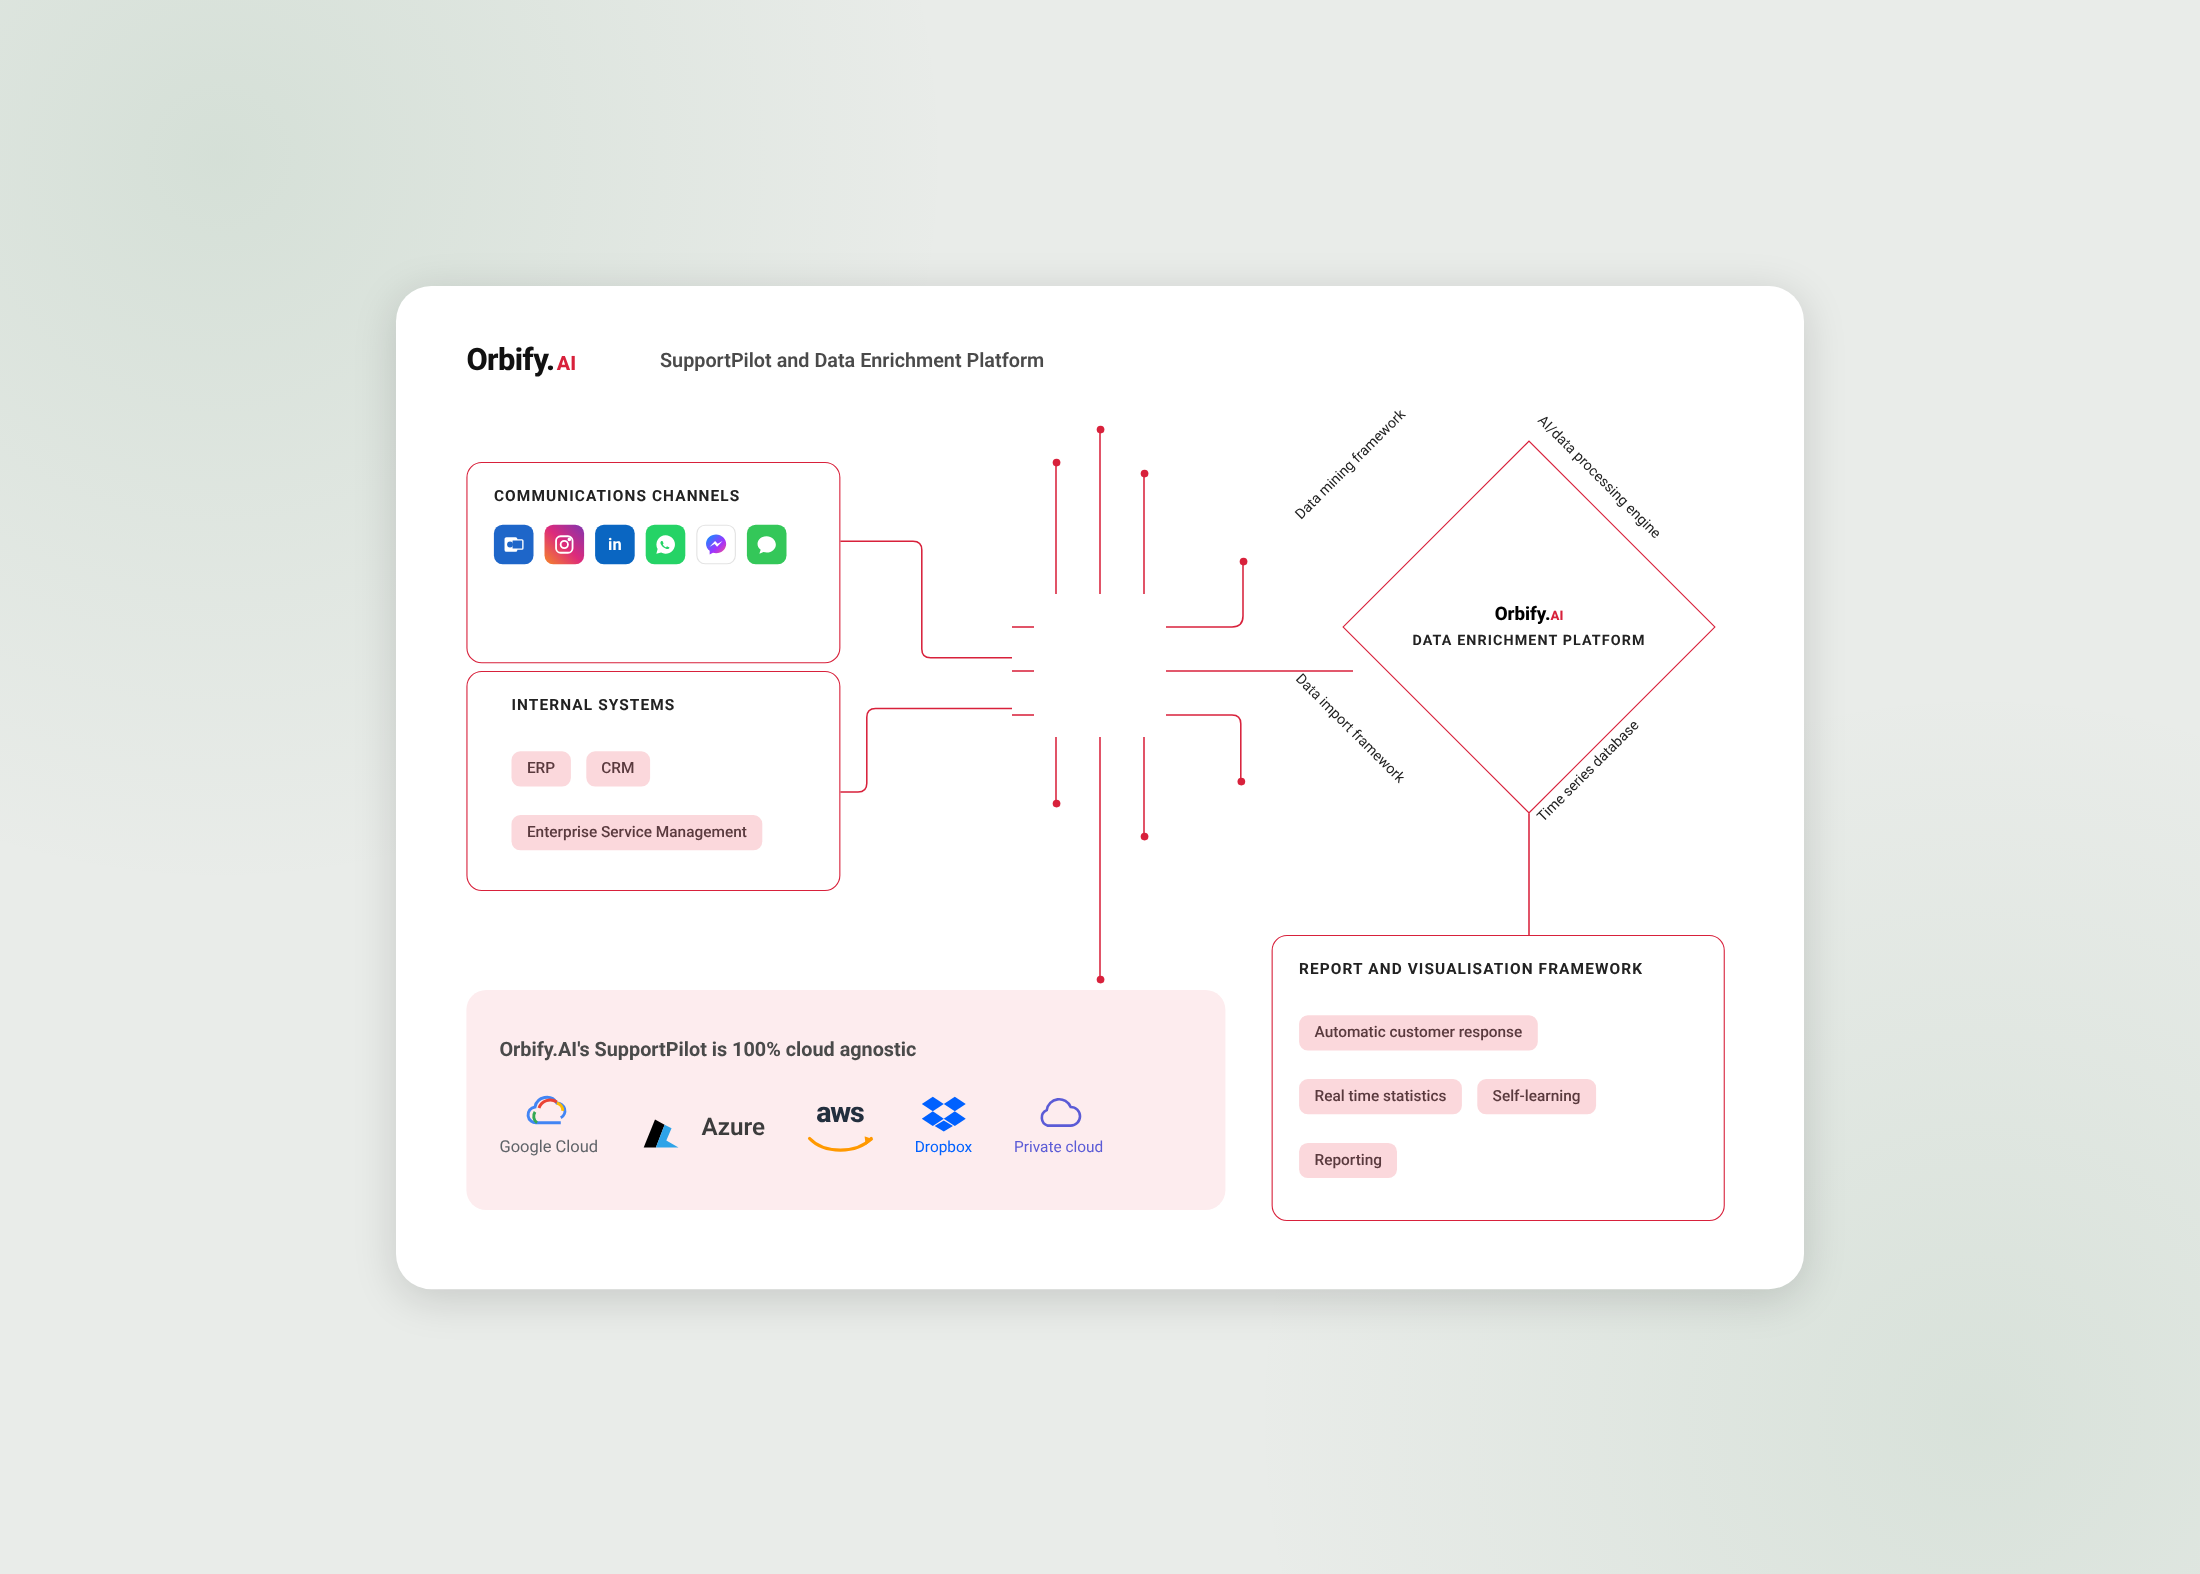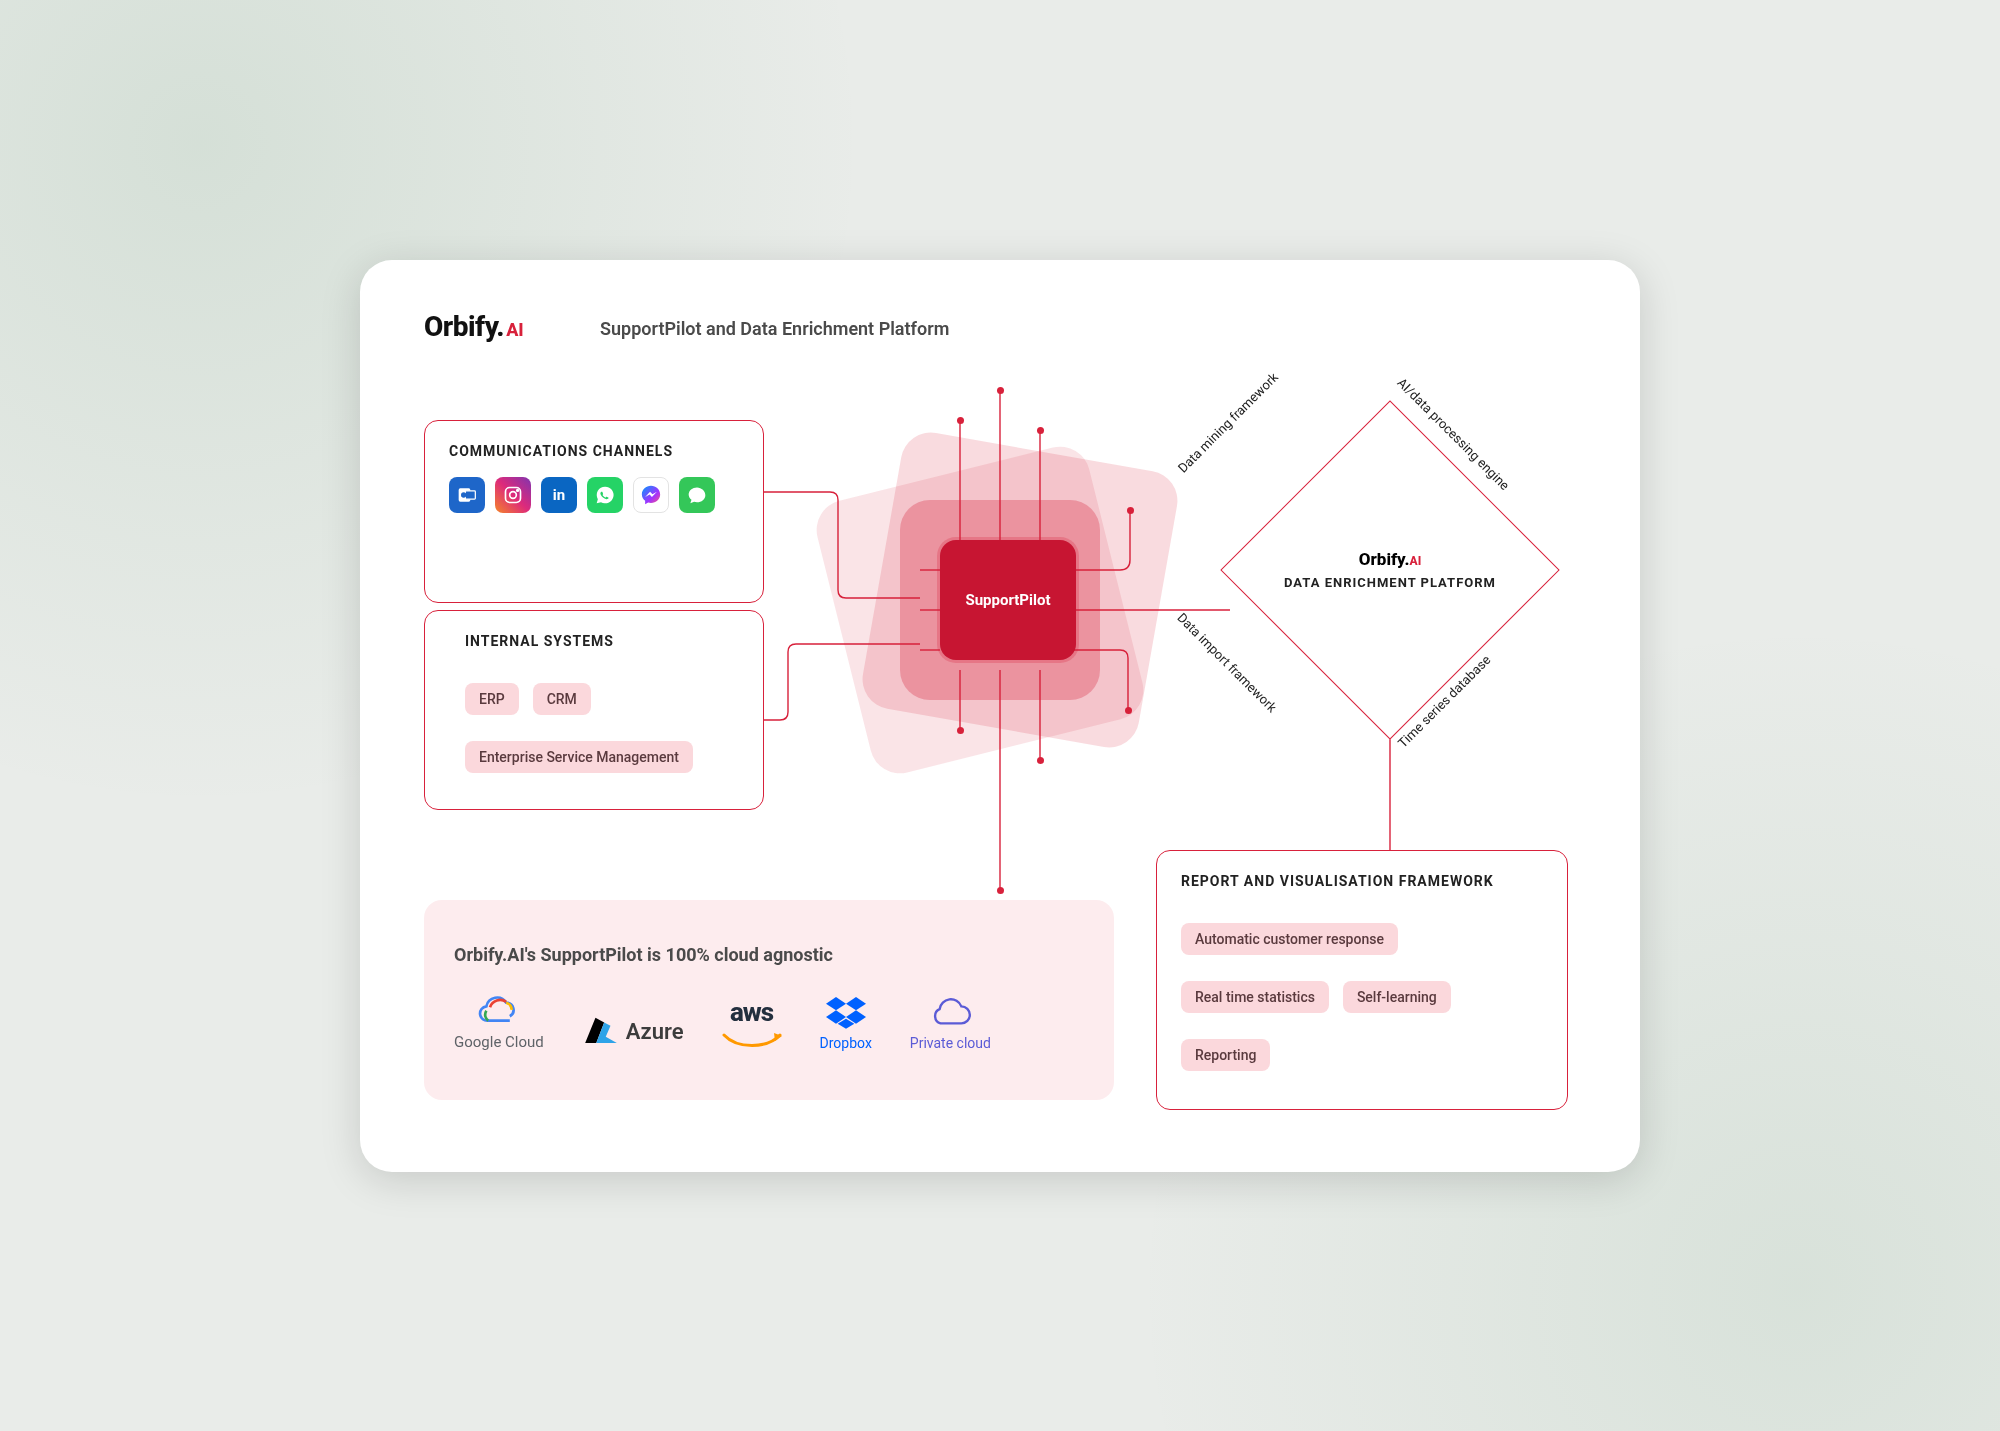--- a/index.html
+++ b/index.html
@@ -199,14 +199,6 @@
     </div>
   </div>
 
-  <div class="hub">
-    <div class="hub-sq hub-sq1"></div>
-    <div class="hub-sq hub-sq2"></div>
-    <div class="hub-sq hub-sq3"></div>
-    <div class="hub-core">
-      <span>SupportPilot</span>
-    </div>
-  </div>
 
   <div class="diamond-wrap">
     <div class="diamond"></div>

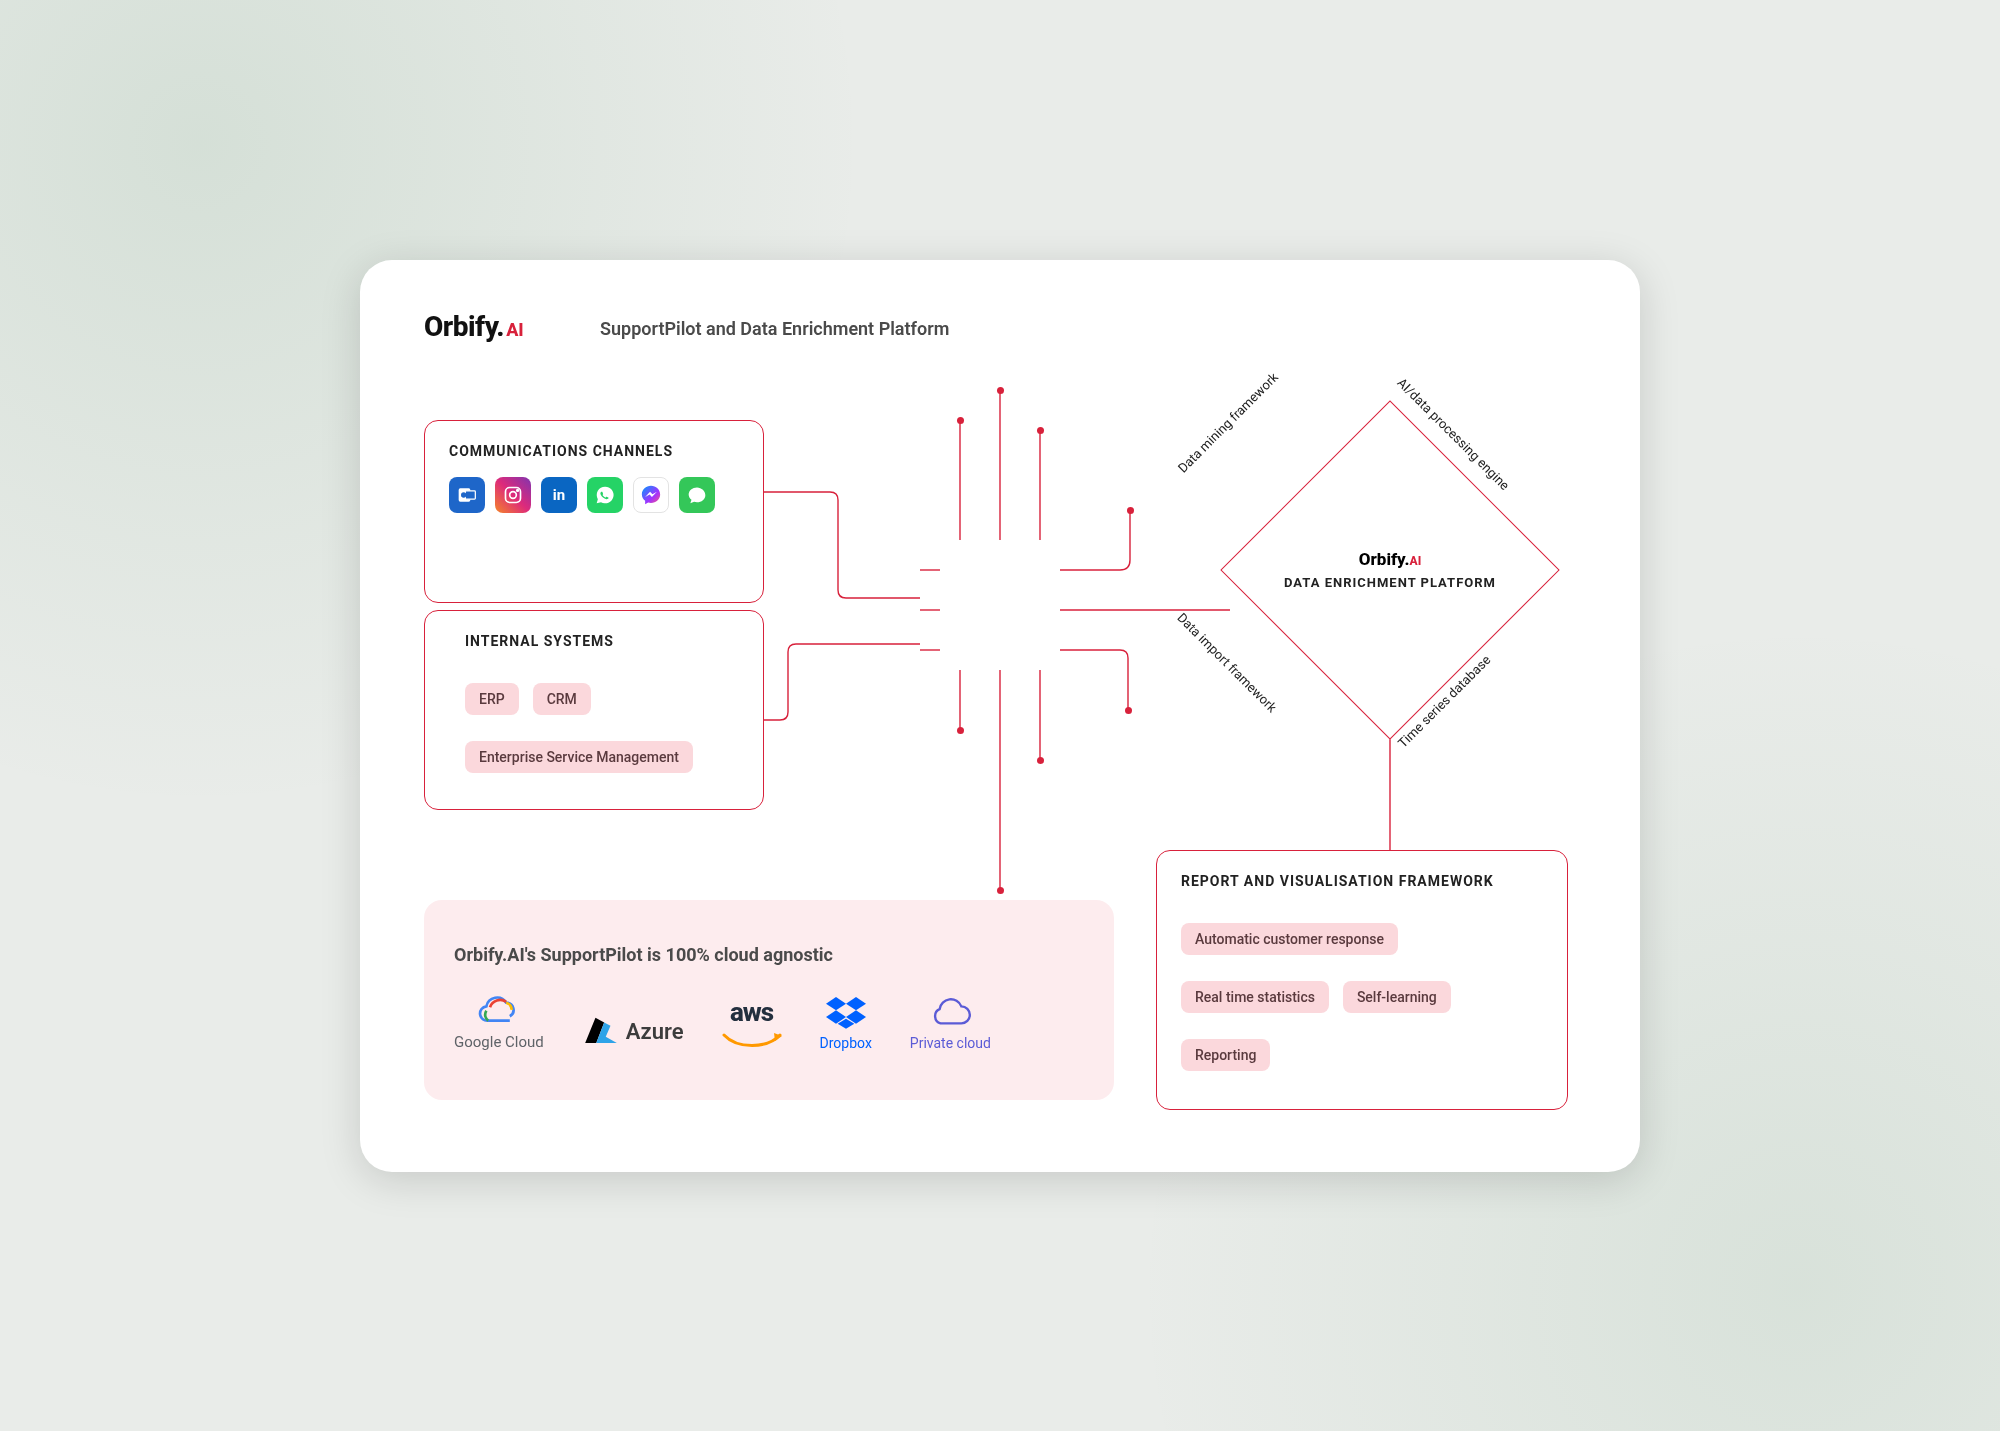--- a/index.html
+++ b/index.html
@@ -237,7 +237,7 @@
         <span style="font-size:15px;color:#5f6368">Google Cloud</span>
       </div>
       <div class="cloud-item">
-        <div style="display:flex;align-items:center;gap:6px">
+        <div style="display:flex;gap:18px">
           <svg width="38" height="38" viewBox="0 0 48 48">
             <path d="M17 6 L4 38 L18 38 L28 12 Z" fill="#078d4"></path>
             <path d="M28 12 L18 38 L44 38 L30 30 L36 16 Z" fill="#2ea3e8"></path>

